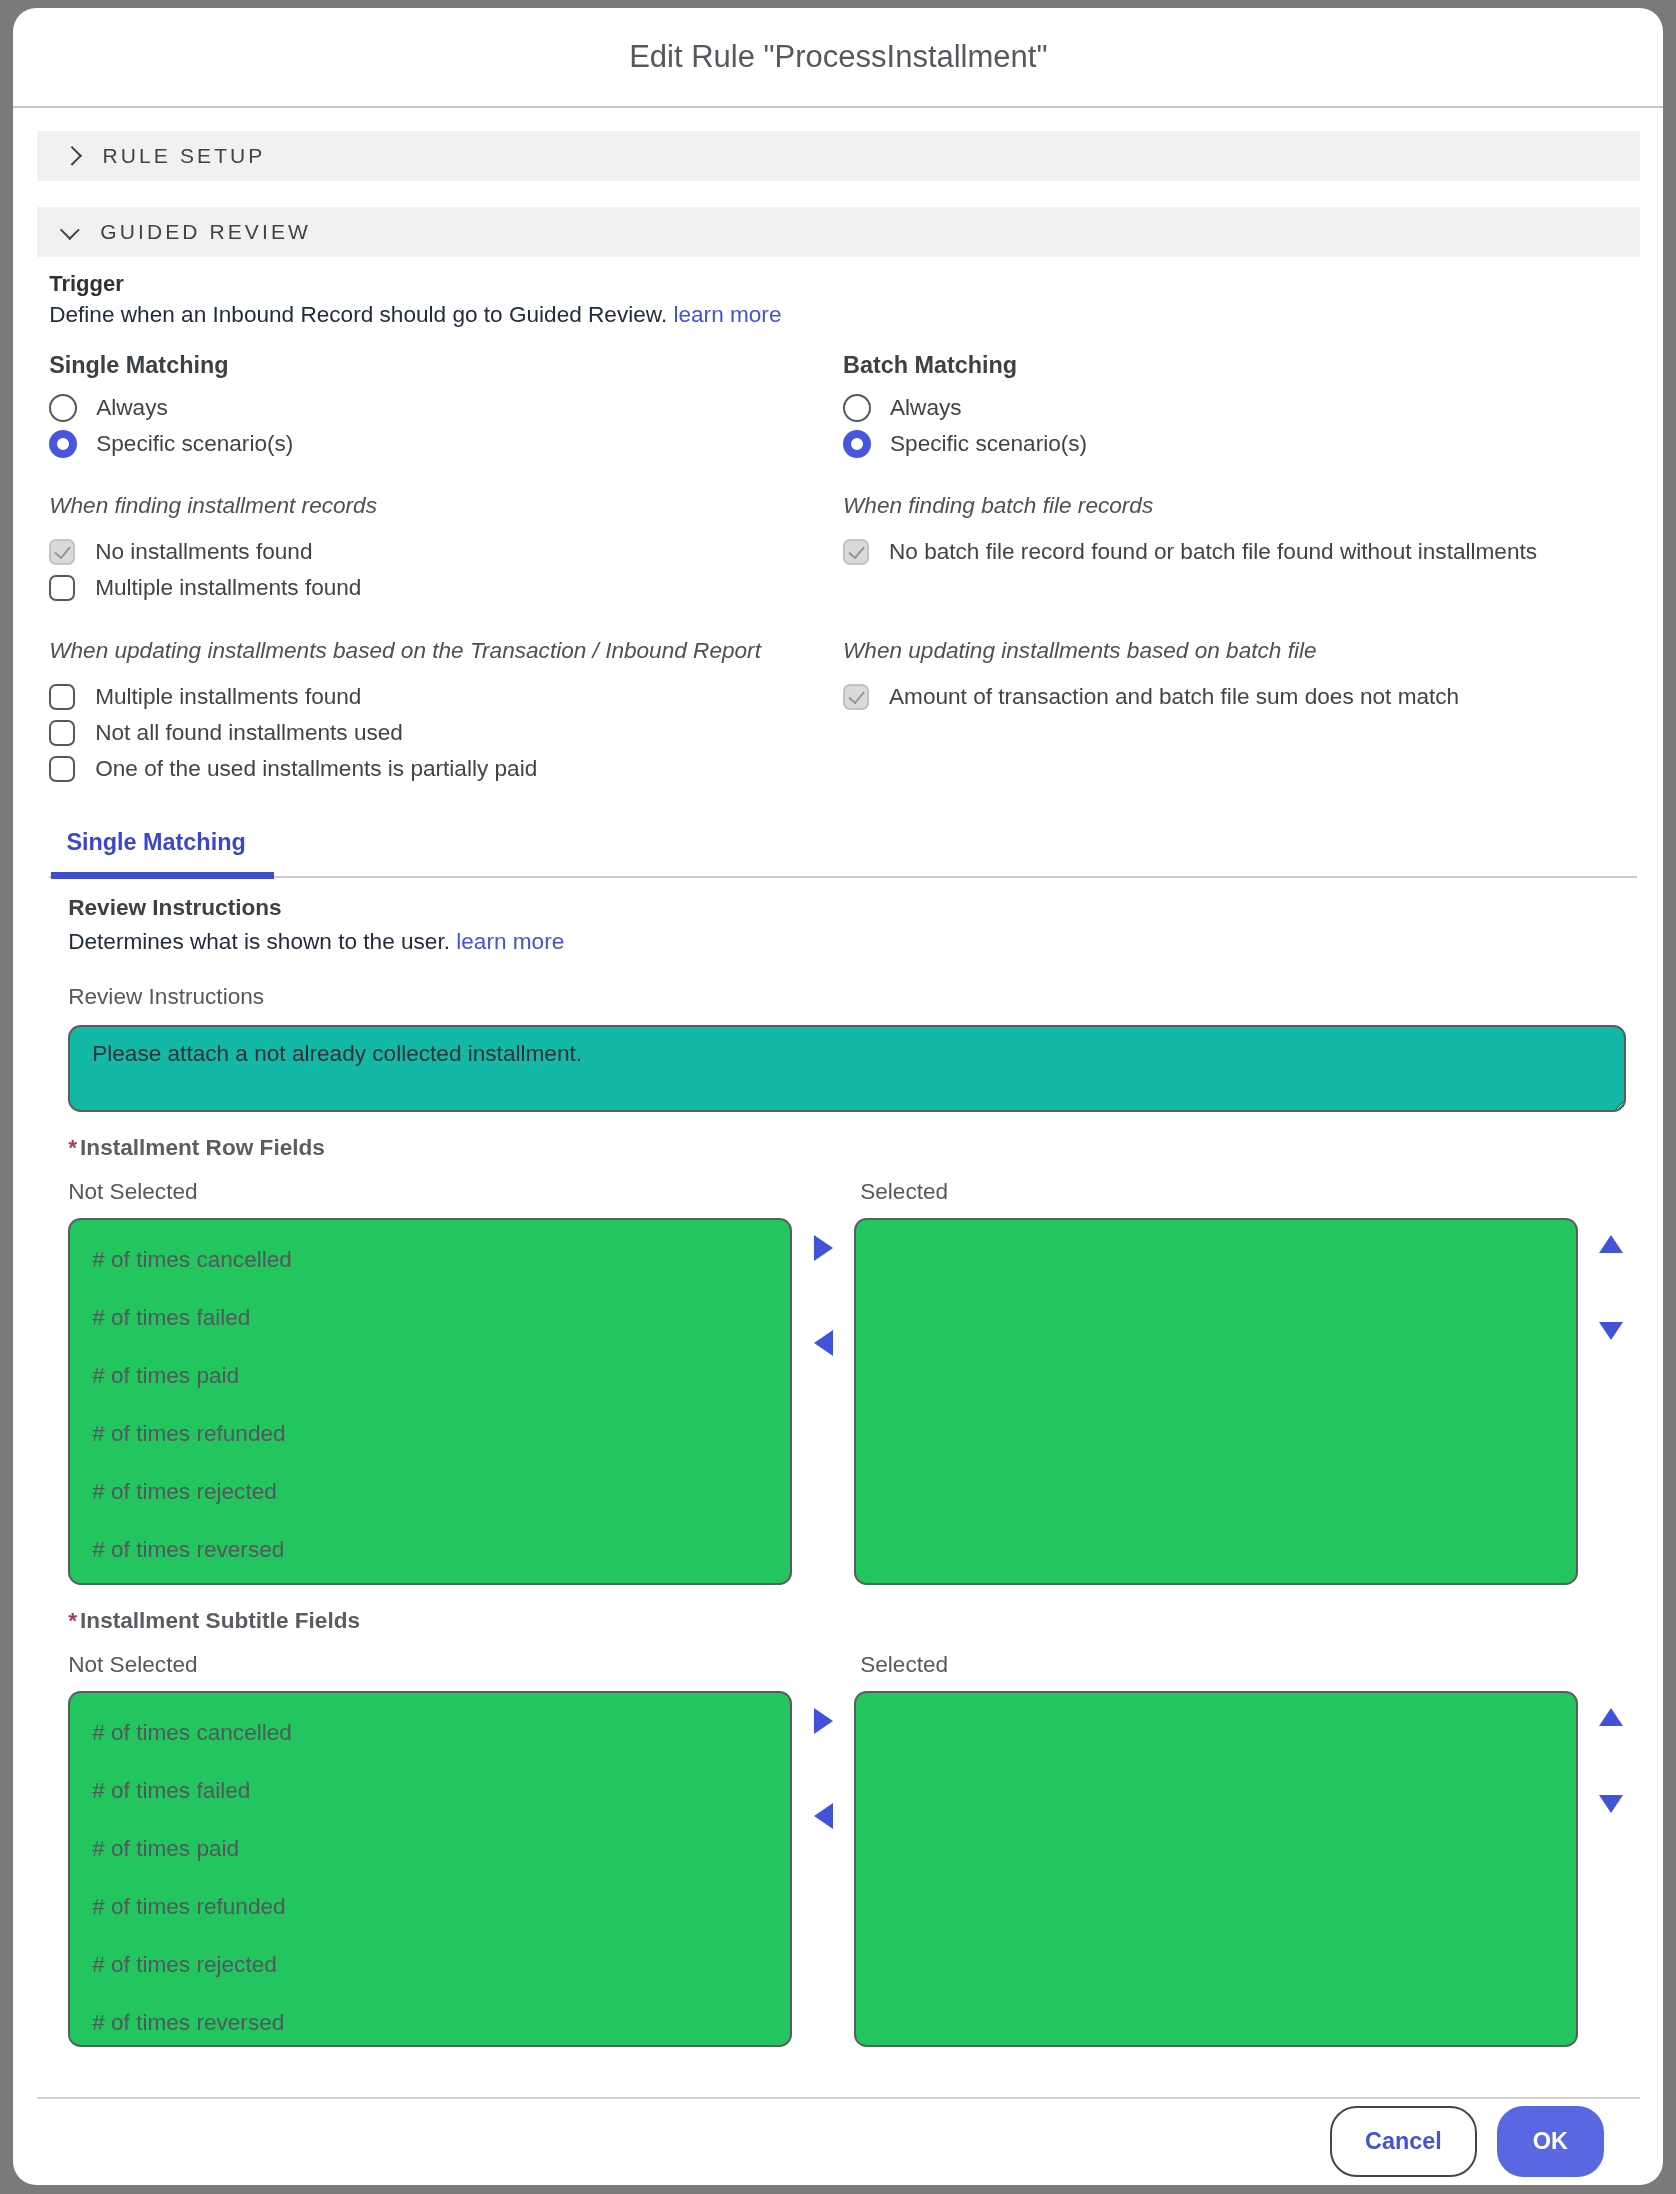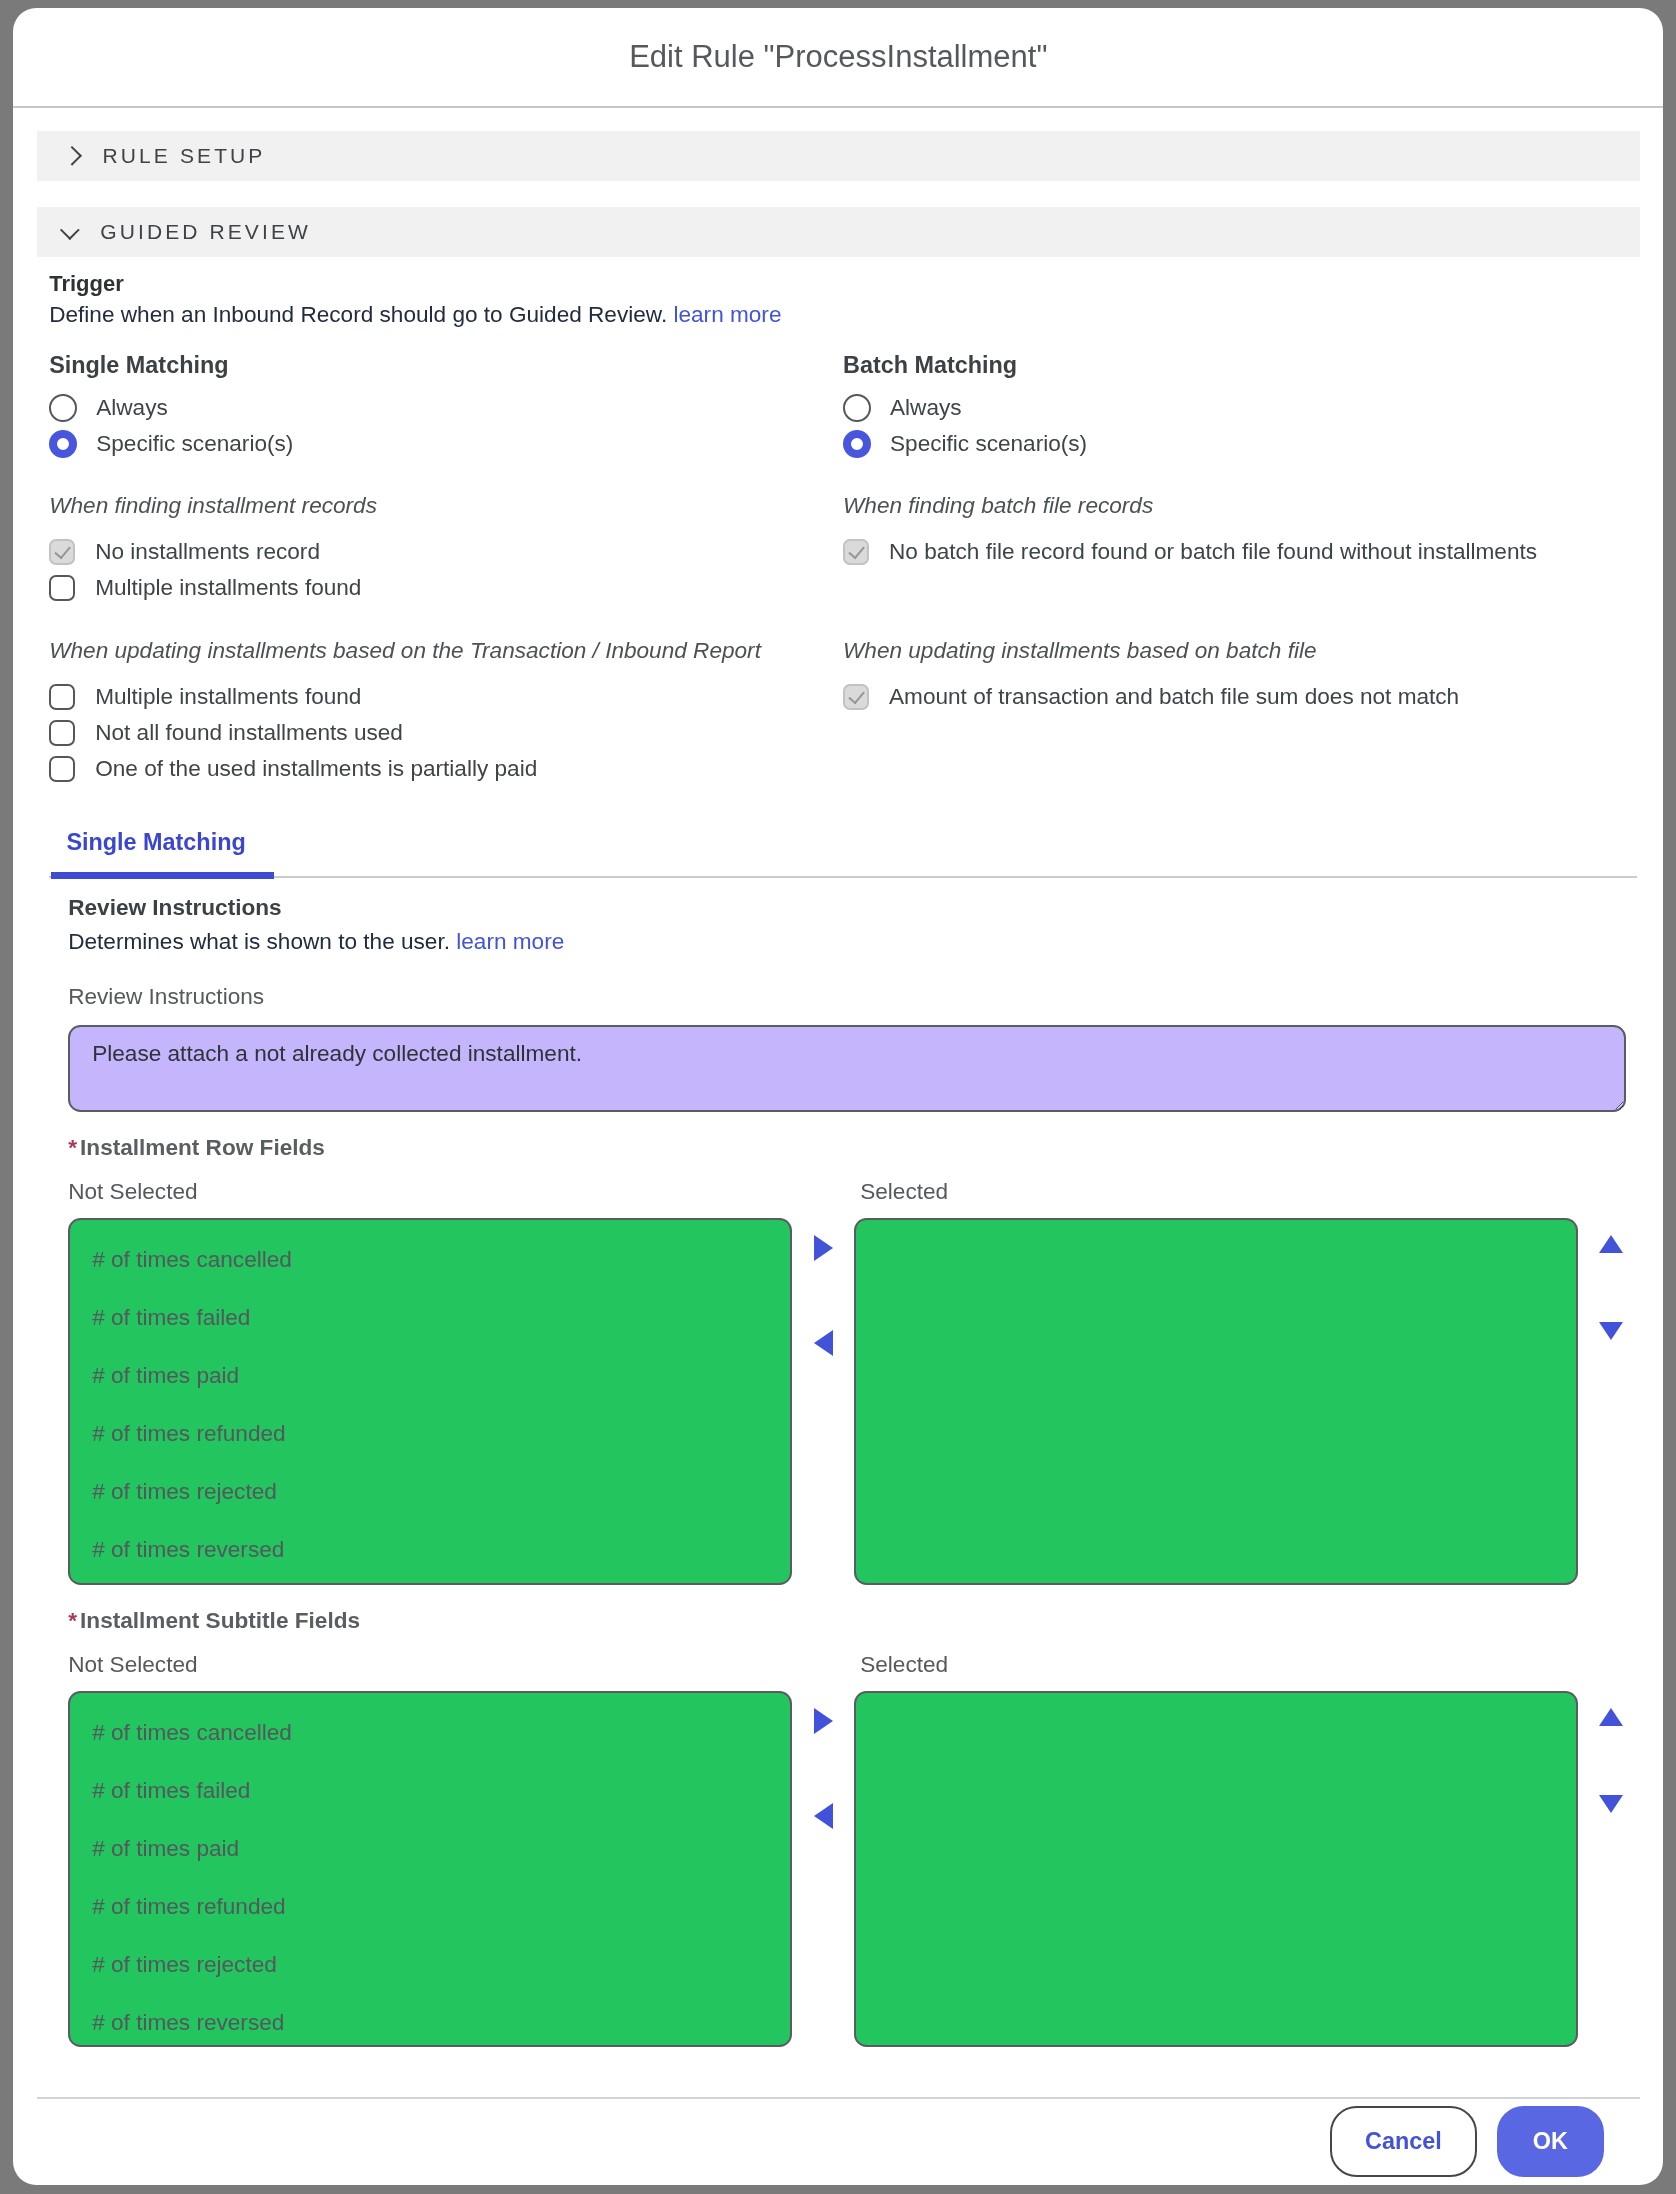--- a/index.html
+++ b/index.html
@@ -146,7 +146,7 @@
         <div class="cell">
           <div class="cb-row">
             <span class="checkbox" data-checked="true" data-disabled="true"></span>
-            <span>No installments record</span>
+            <span>No installments found</span>
           </div>
           <div class="cb-row">
             <span class="checkbox" data-checked="false" data-disabled="false"></span>

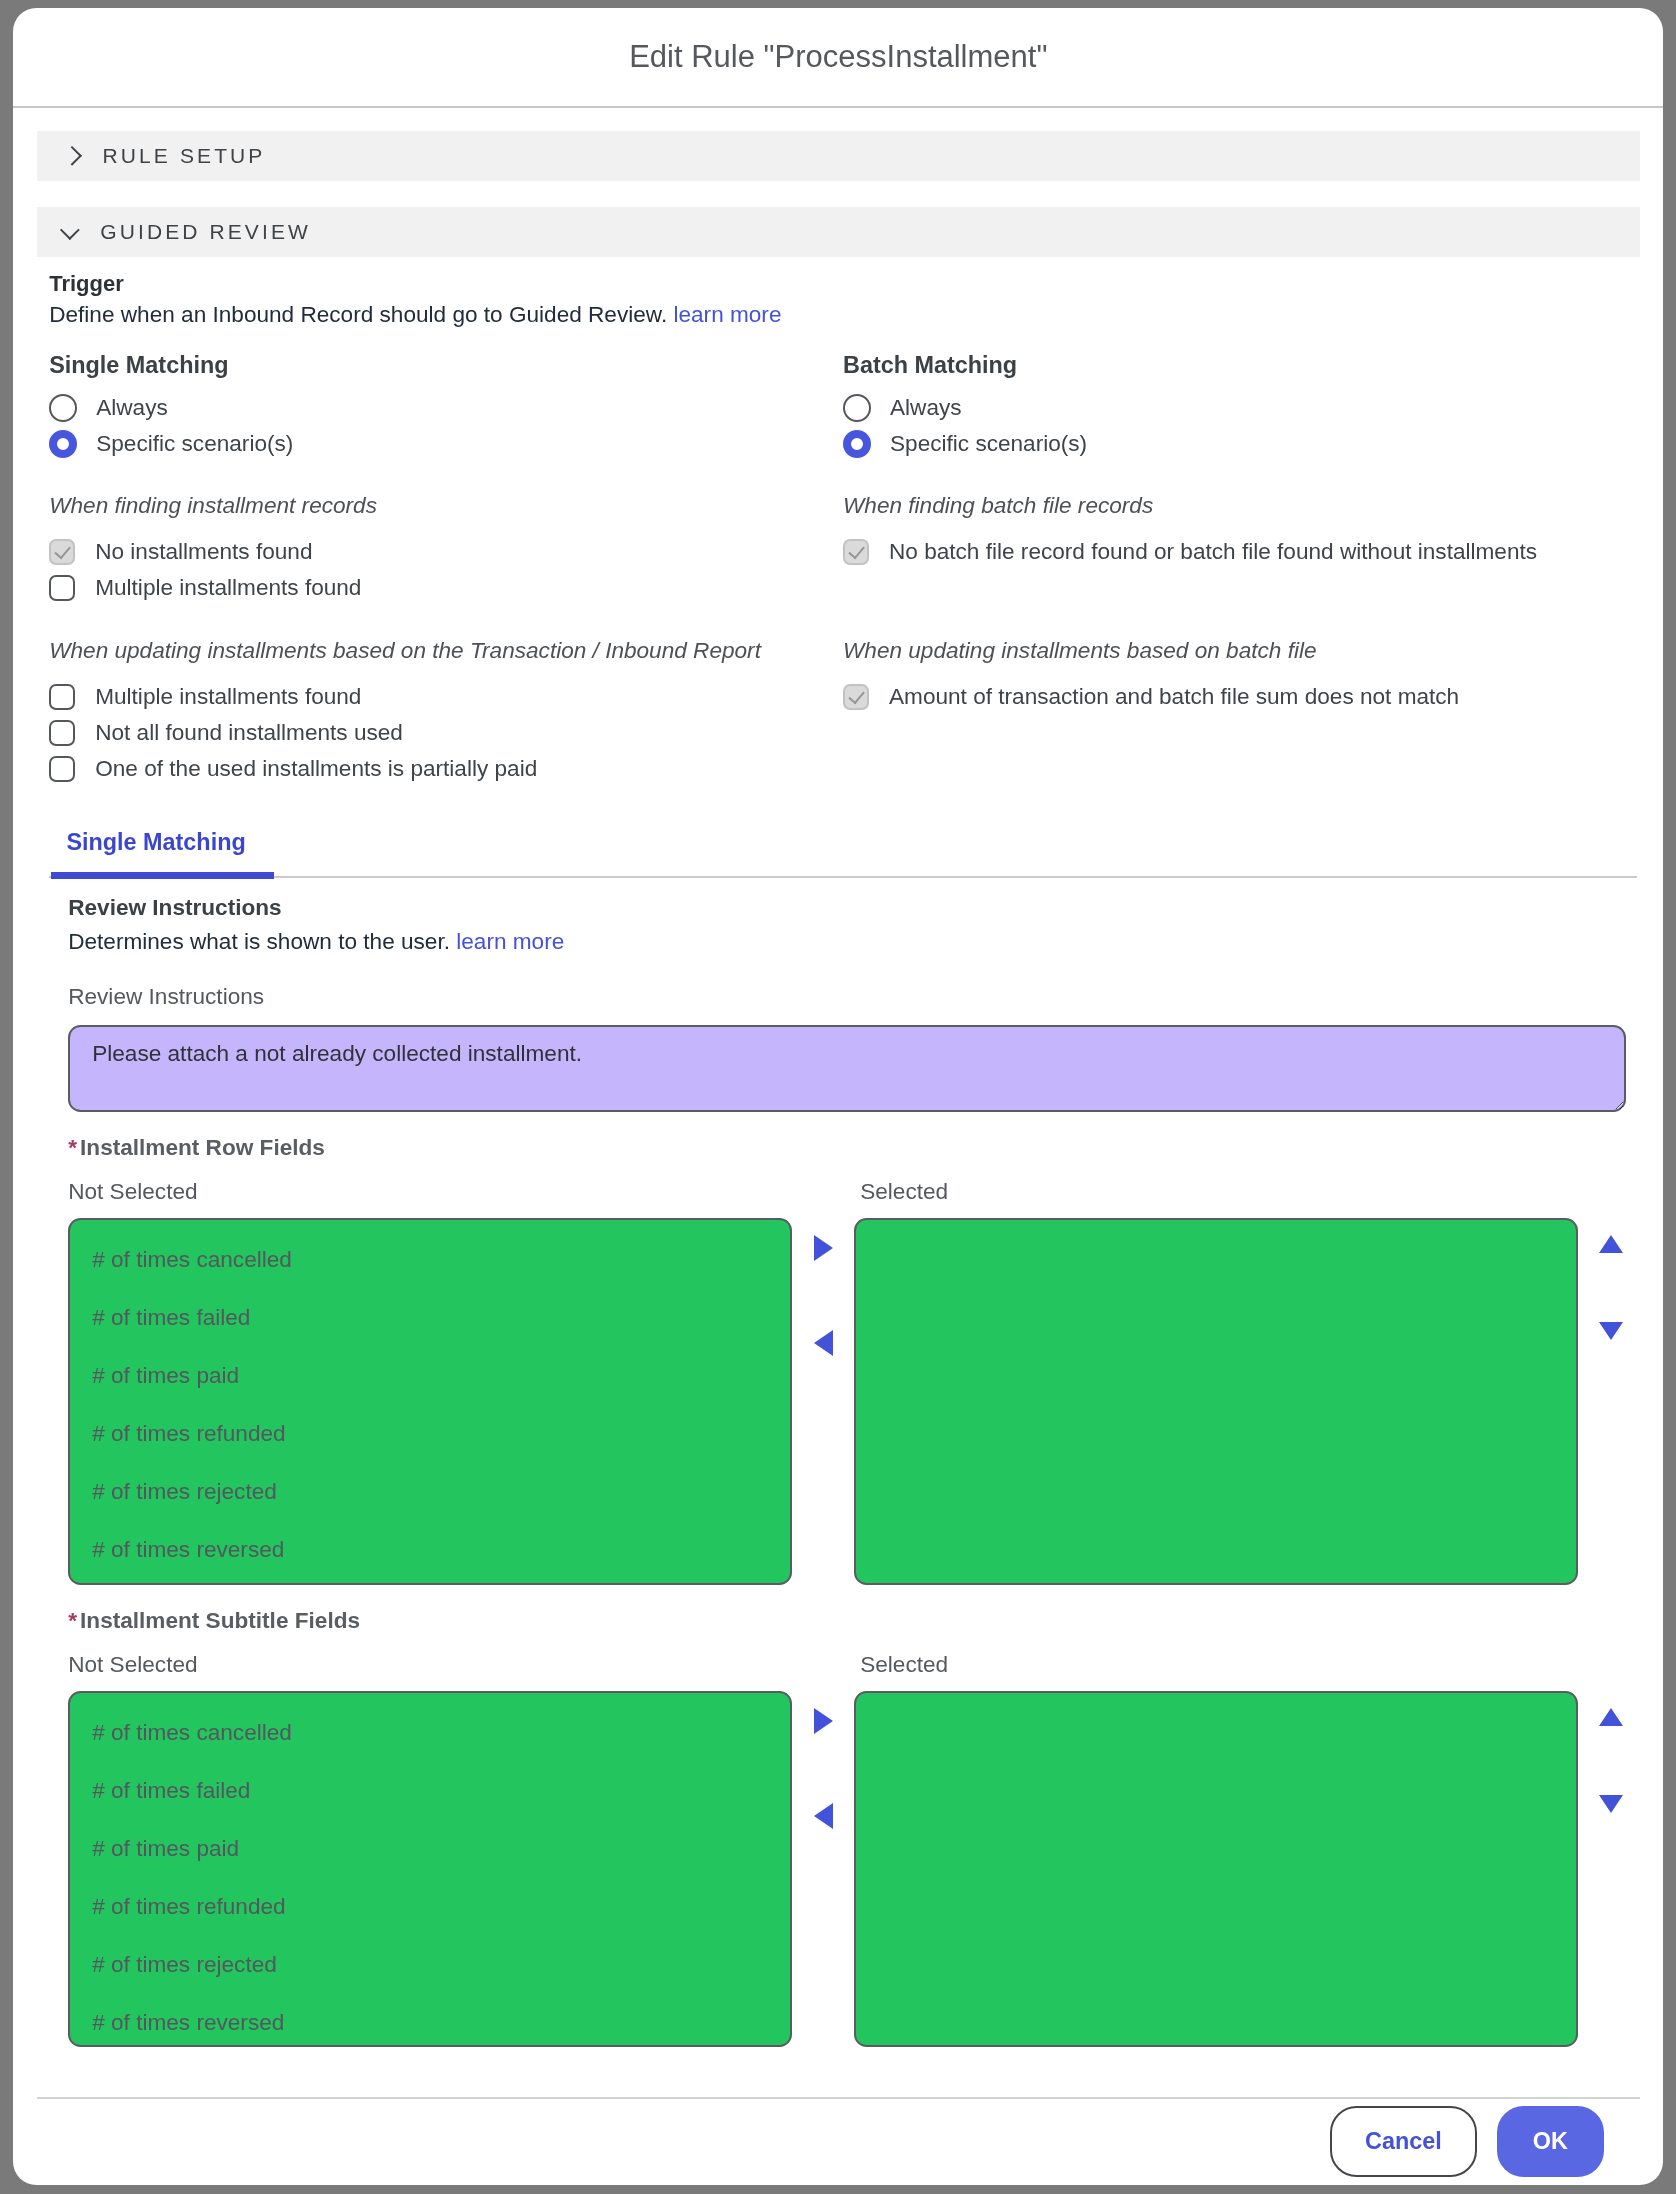--- a/index.html
+++ b/index.html
@@ -59,7 +59,7 @@
   .review-input{
     display:block;margin-top:14px;width:100%;height:87px;box-sizing:border-box;
     border:2px solid #595d61;border-radius:12.5px;padding:14px 22px;
-    font-family:"Liberation Sans",sans-serif;font-size:22.6px;color:#2f3337;resize:vertical;outline:none;background:#c4b5fd;
+    font-family:"Liberation Sans",sans-serif;font-size:22.6px;color:#2f3337;resize:vertical;outline:none;background:#14b8a6;
   }
   .fieldset-title{margin-top:22px;font-size:22.6px;font-weight:bold;color:#5a5e62;line-height:28px;}
   .req{color:#a63a60;margin-right:3.1px;}

